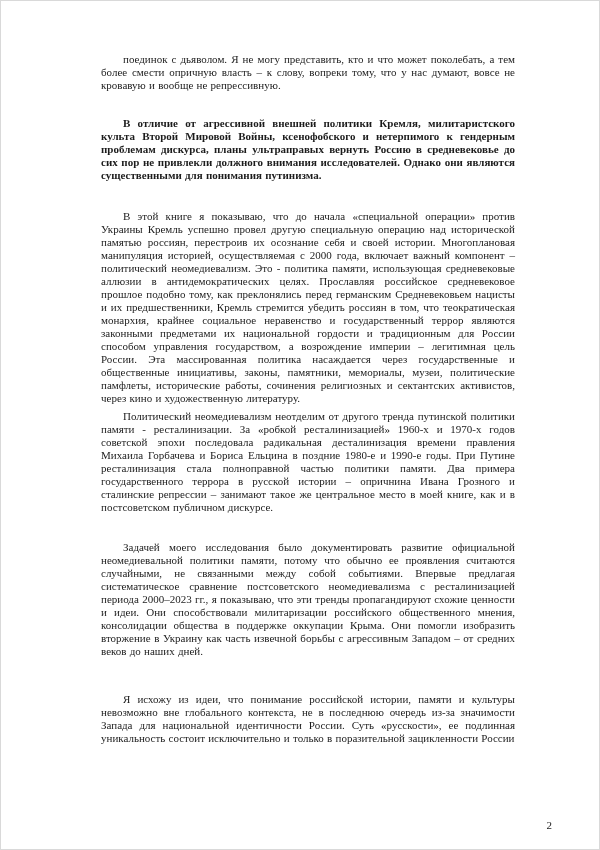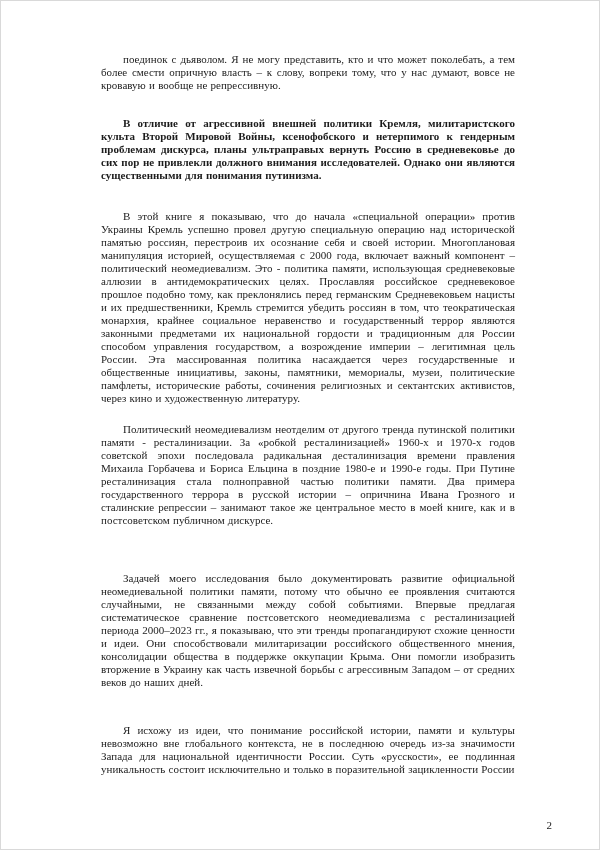--- a/index.html
+++ b/index.html
@@ -32,7 +32,7 @@
   }
   .text-block p:nth-of-type(1) { margin-bottom: 25px; }
   .text-block p:nth-of-type(2) { margin-bottom: 28px; font-weight: bold; }
-  .text-block p:nth-of-type(3) { margin-bottom: 18px; }
+  .text-block p:nth-of-type(3) { margin-bottom: 5px; }
   .text-block p:nth-of-type(4) { margin-bottom: 45px; }
   .text-block p:nth-of-type(5) { margin-bottom: 35px; }
   .text-block p:nth-of-type(6) { margin-bottom: 12px; }

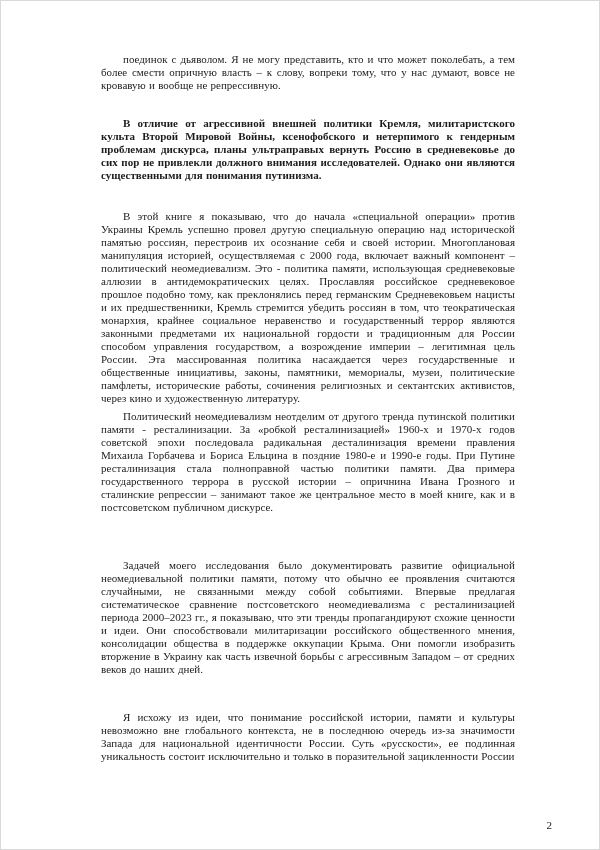--- a/index.html
+++ b/index.html
@@ -33,7 +33,7 @@
   .text-block p:nth-of-type(1) { margin-bottom: 25px; }
   .text-block p:nth-of-type(2) { margin-bottom: 28px; font-weight: bold; }
   .text-block p:nth-of-type(3) { margin-bottom: 5px; }
-  .text-block p:nth-of-type(4) { margin-bottom: 45px; }
+  .text-block p:nth-of-type(4) { margin-bottom: 27px; }
   .text-block p:nth-of-type(5) { margin-bottom: 35px; }
   .text-block p:nth-of-type(6) { margin-bottom: 12px; }
   .page-number {

